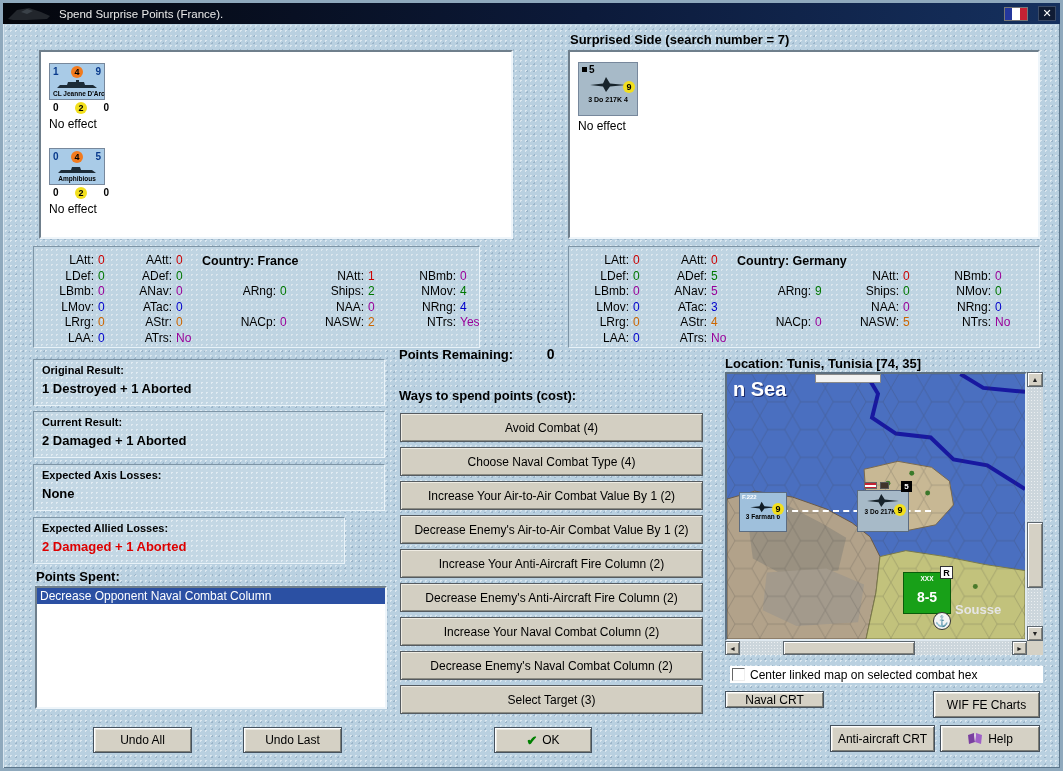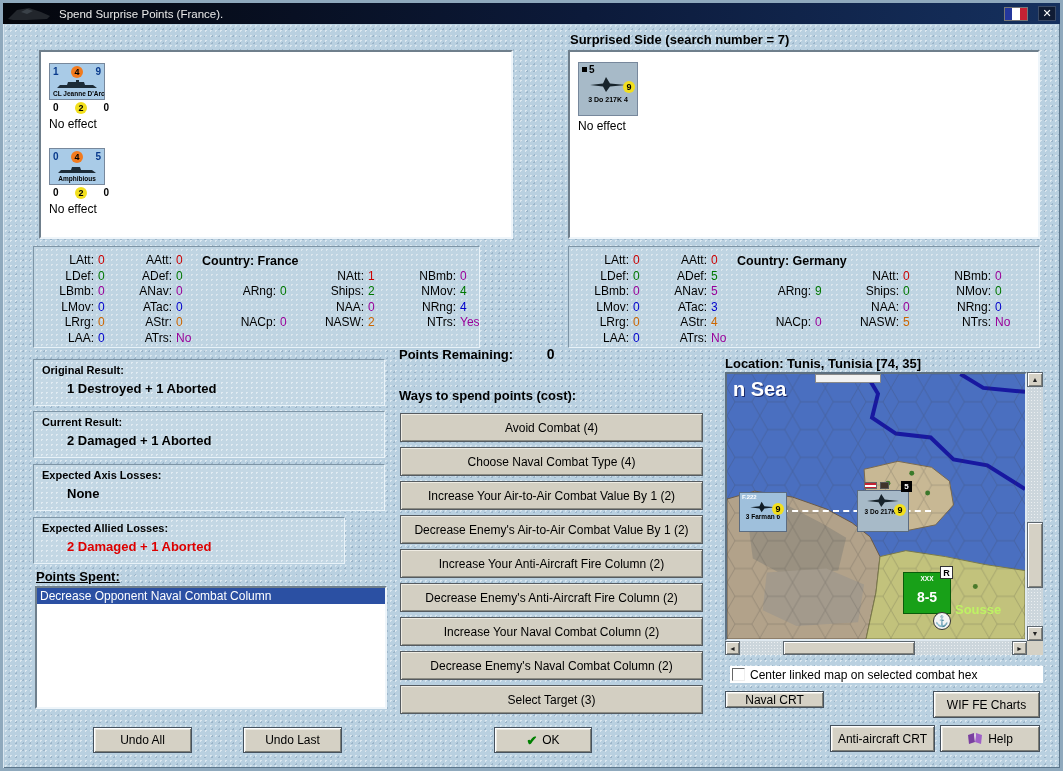--- a/index.html
+++ b/index.html
@@ -27,7 +27,7 @@
     background-image:radial-gradient(rgba(255,255,255,.5) 1px,transparent 1px);background-size:5px 5px;
     padding:4px 8px;}
   .info-panel .lab{font-weight:bold;font-size:11px;}
-  .info-panel .val{font-weight:bold;font-size:13px;margin-top:5px;margin-left:25px;}
+  .info-panel .val{font-weight:bold;font-size:13px;margin-top:5px;}
   .val.red{color:#dd0000;}
   .btn{position:absolute;background:#d5d1c5;border:1px solid #46525e;color:#000;font-size:12px;
     box-shadow:inset 1px 1px 0 #ffffff,inset -1px -1px 0 #7d7d75,inset 2px 2px 0 #ece9e0;

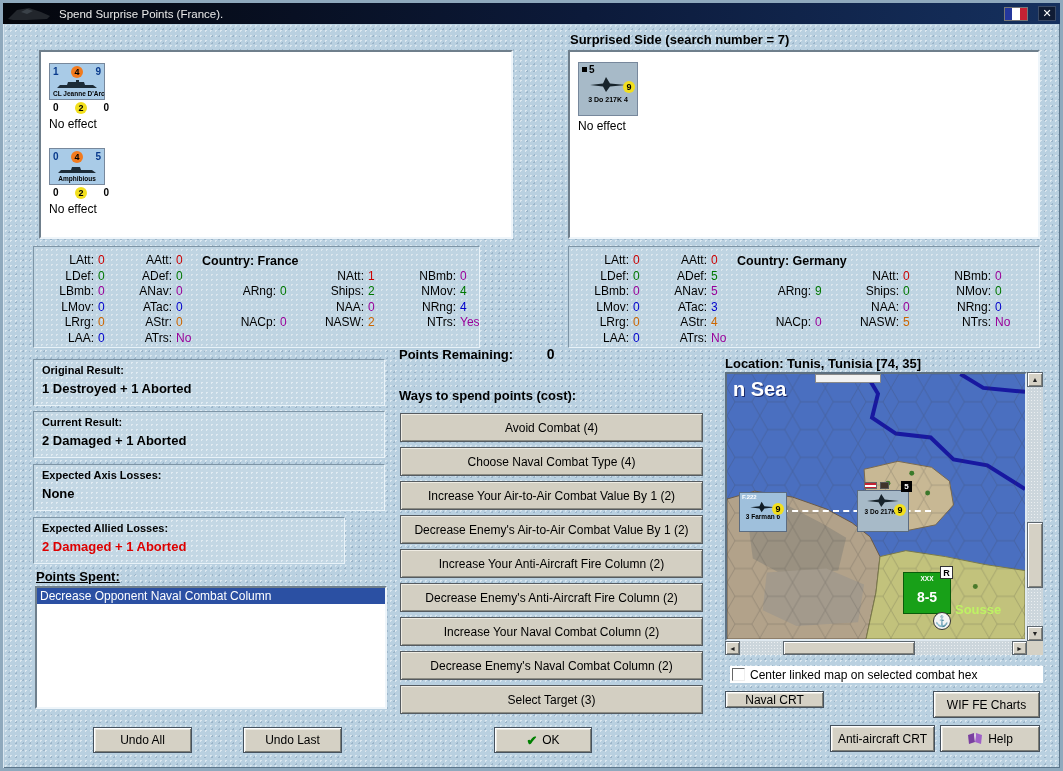--- a/index.html
+++ b/index.html
@@ -389,7 +389,7 @@
     <div class="val red">2 Damaged + 1 Aborted</div>
   </div>
 
-  <div class="hdr" style="left:33px;top:566px;text-decoration:underline;">Points Spent:</div>
+  <div class="hdr" style="left:33px;top:566px;">Points Spent:</div>
   <div class="listbox" style="left:32px;top:583px;width:352px;height:123px;">
     <div class="list-item sel">Decrease Opponent Naval Combat Column</div>
   </div>

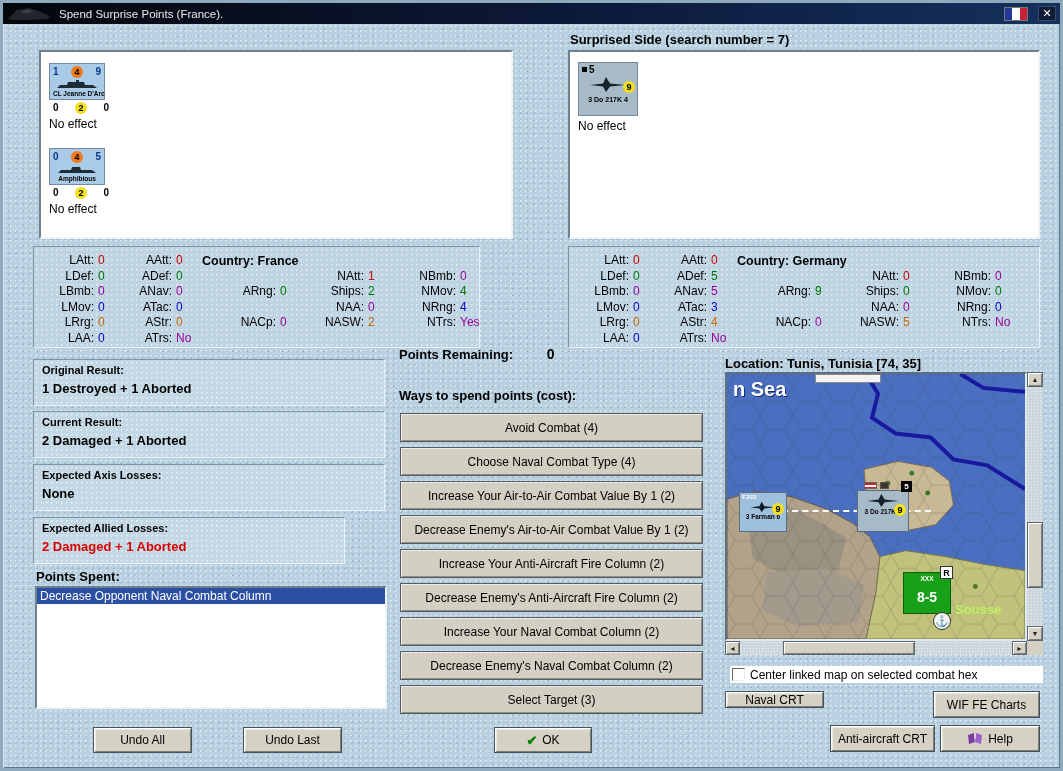--- a/index.html
+++ b/index.html
@@ -93,7 +93,7 @@
   .mc-green .str{font-size:14px;color:#fff;font-weight:bold;margin-top:6px;}
   .rbadge{position:absolute;right:-3px;top:-7px;width:13px;height:13px;background:#fff;border:1px solid #333;
     font-size:9px;font-weight:bold;color:#000;display:flex;align-items:center;justify-content:center;}
-  .town{position:absolute;left:228px;top:228px;font-size:13px;font-weight:bold;color:#bef264;}
+  .town{position:absolute;left:228px;top:228px;font-size:13px;font-weight:bold;color:#e5e5e5;}
   .anchor{position:absolute;left:206px;top:238px;width:18px;height:18px;border-radius:50%;background:#f4f4f4;
     border:1px solid #333;font-size:11px;display:flex;align-items:center;justify-content:center;color:#111;}
   

